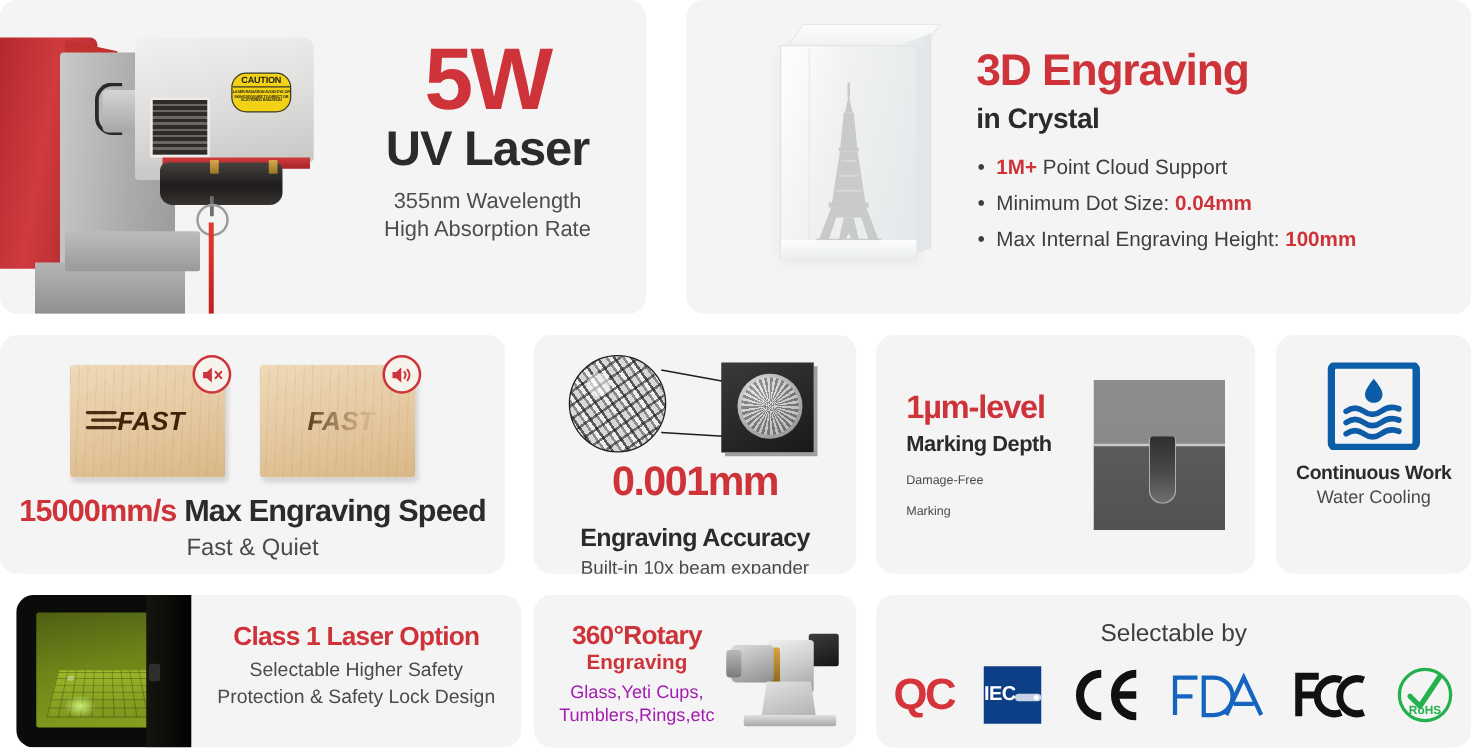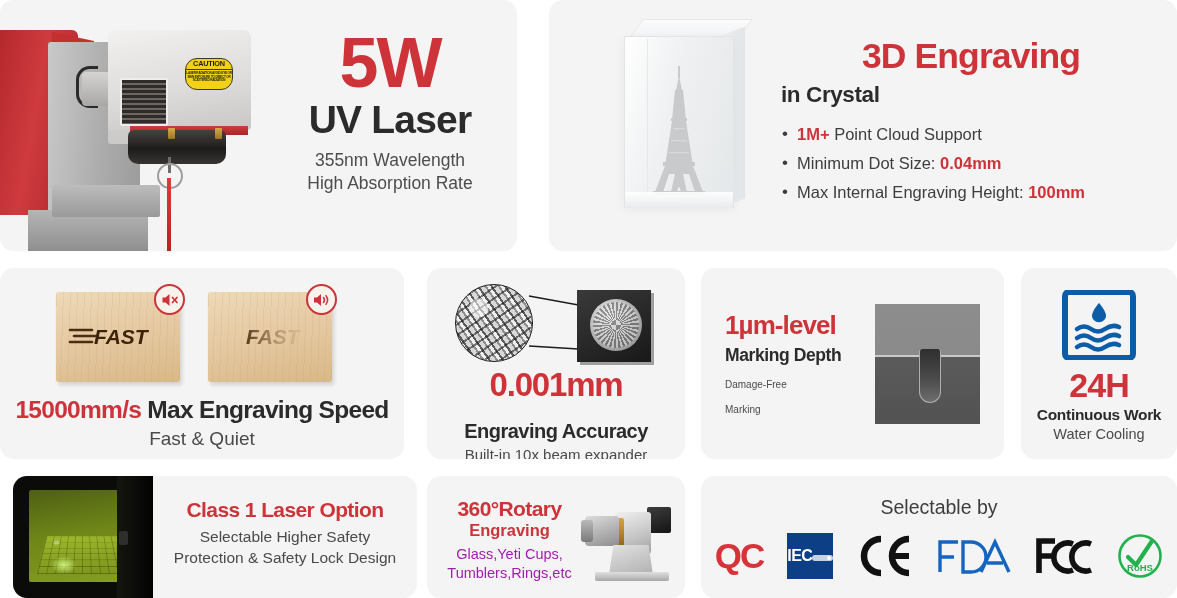--- a/index.html
+++ b/index.html
@@ -165,7 +165,7 @@
   }
 
   .p3d-text { position: absolute; left: 232px; top: 38px; width: 380px; }
-  .p3d-title { font-size: 35.5px; font-weight: 800; letter-spacing: -0.9px; line-height: 1.05; text-align: center; }
+  .p3d-title { font-size: 35.5px; font-weight: 800; letter-spacing: -0.9px; line-height: 1.05; }
   .p3d-sub { font-size: 22.5px; font-weight: 800; letter-spacing: -0.4px; margin-top: 7px; }
   .p3d-list { list-style: none; margin-top: 16px; }
   .p3d-list li {

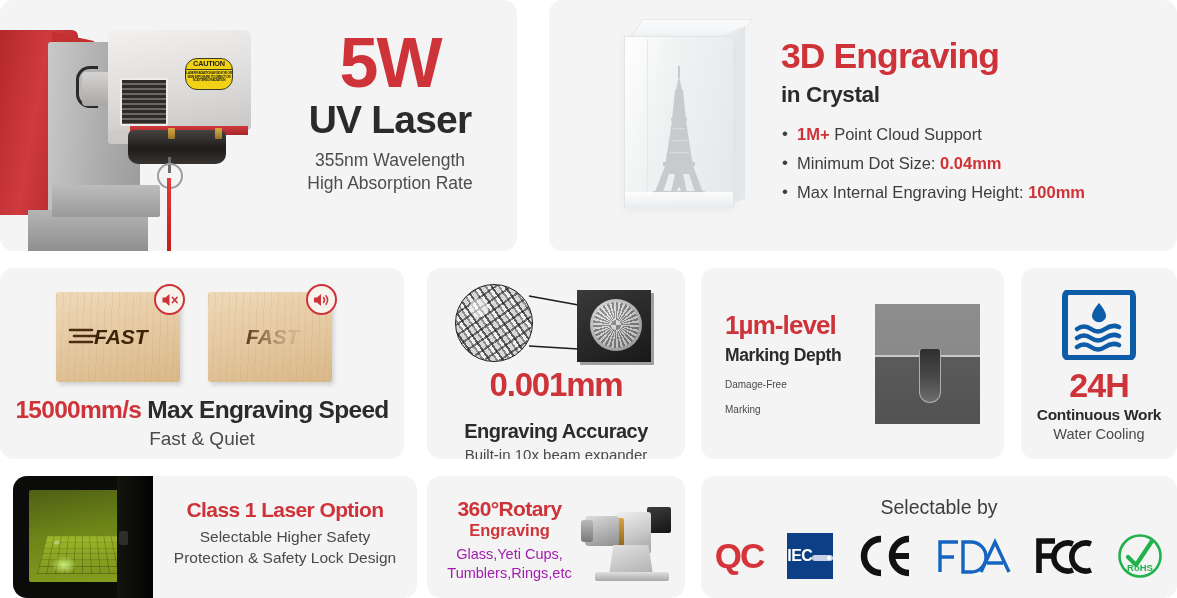--- a/index.html
+++ b/index.html
@@ -559,7 +559,6 @@
       </svg>
     </div>
     <div class="cool-caption">
-      <div class="cool-main red">24H</div>
       <div class="cool-sub dark">Continuous Work</div>
       <div class="cool-note">Water Cooling</div>
     </div>

